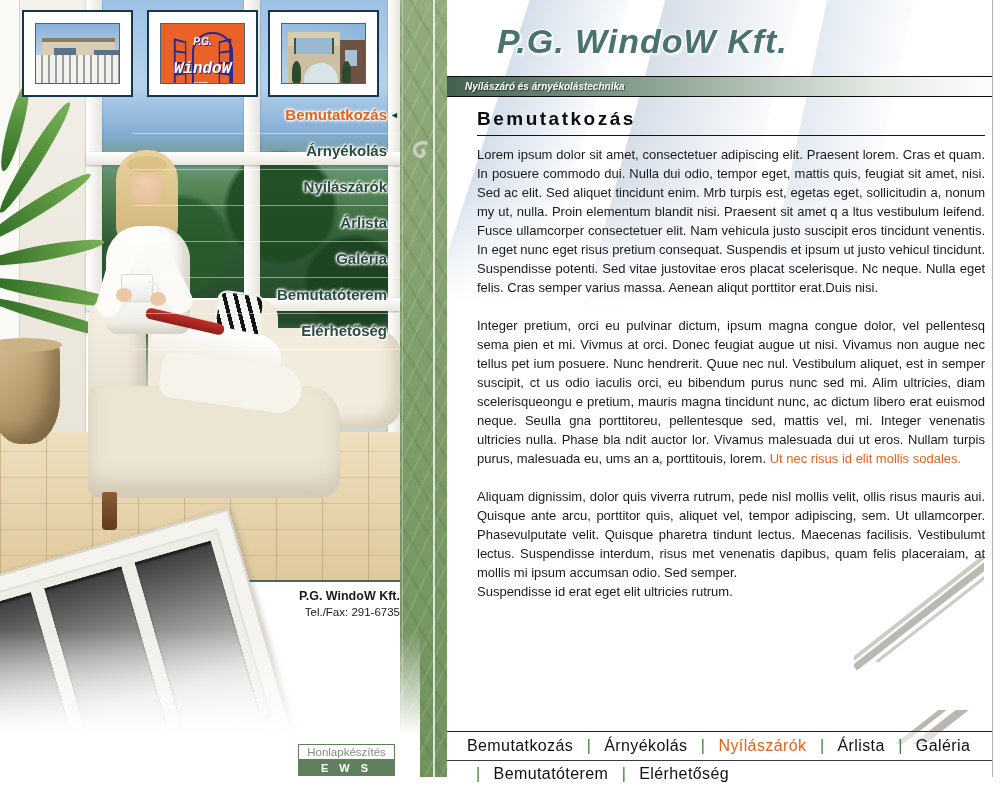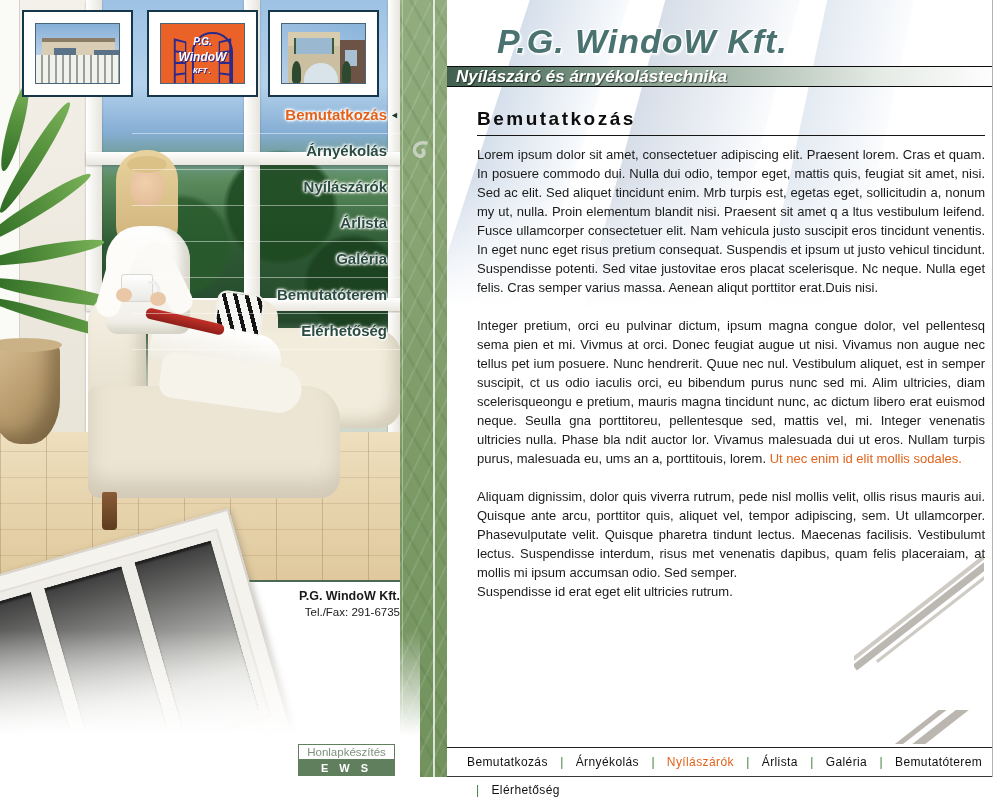--- a/index.html
+++ b/index.html
@@ -108,7 +108,7 @@
     border-radius:20px 20px 0 0; }
   .t2 .logo-text { position:absolute; inset:0; text-align:center; color:#fff; font-style:italic; font-weight:bold;
     text-shadow:1px 1px 0 #2a2a8c; z-index:2; }
-  .t2 .lt1 { font-size:10px; margin-top:12px; } .t2 .lt2 { font-size:12px; margin-top:3px; } .t2 .lt3 { font-size:8px; margin-top:2px;font-family:Liberation Mono, monospace; }
+  .t2 .lt1 { font-size:10px; margin-top:12px; } .t2 .lt2 { font-size:16px; margin-top:13px;font-family:Liberation Mono, monospace; } .t2 .lt3 { font-size:8px; margin-top:2px;font-family:Liberation Mono, monospace; }
   .t3 .sky { position:absolute; inset:0; background:linear-gradient(200deg,#8ab4dc,#b8d0e4); }
   .t3 .bld-l { position:absolute; left:6px; top:8px; width:52px; height:60px; background:#cbbfa2;
     box-shadow:inset 0 -4px 0 #3a5a3a, inset 0 14px 0 #d8ccae; }

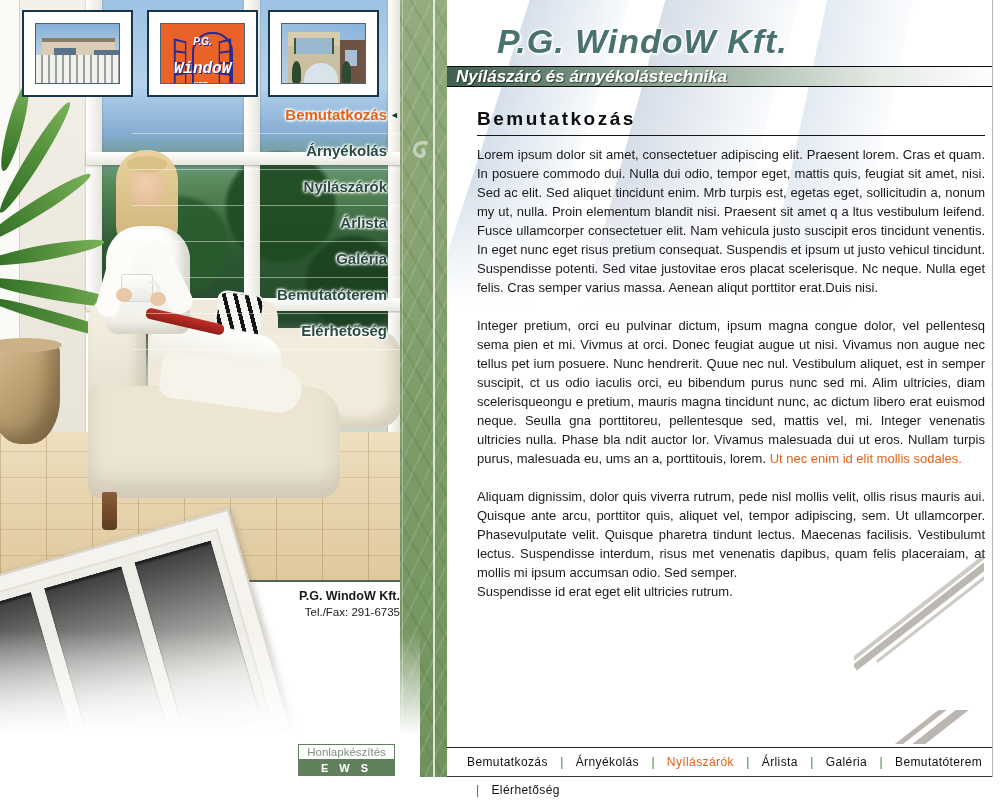--- a/index.html
+++ b/index.html
@@ -188,10 +188,10 @@
   .site-title { position:relative; margin:22px 0 0 50px; font-size:34px; font-weight:bold; font-style:italic;
     color:#4a7270; letter-spacing:1px;
     text-shadow:1px 1px 0 #fff, -1px -1px 0 #fff, 1px -1px 0 #fff, -1px 1px 0 #fff, 2px 2px 3px rgba(255,255,255,.9); }
-  .tagline-band { position:absolute; left:0; top:66px; width:100%; height:21px;
+  .tagline-band { position:absolute; left:0; top:76px; width:100%; height:21px;
     border-top:1px solid #0d0d0d; border-bottom:1px solid #0d0d0d;
     background:linear-gradient(90deg,#41604f 0%,#6d8a79 22%,#aebfb2 55%,#e6ebe6 80%,#fdfdfd 100%);
-    color:#fff; font-size:17px; font-weight:bold; font-style:italic; line-height:19px; padding-left:9px;
+    color:#fff; font-size:10px; font-weight:bold; font-style:italic; line-height:19px; padding-left:18px;
     text-shadow:1px 1px 1px rgba(0,0,0,.55); }
 
   .content { position:absolute; left:30px; top:108px; width:508px; }

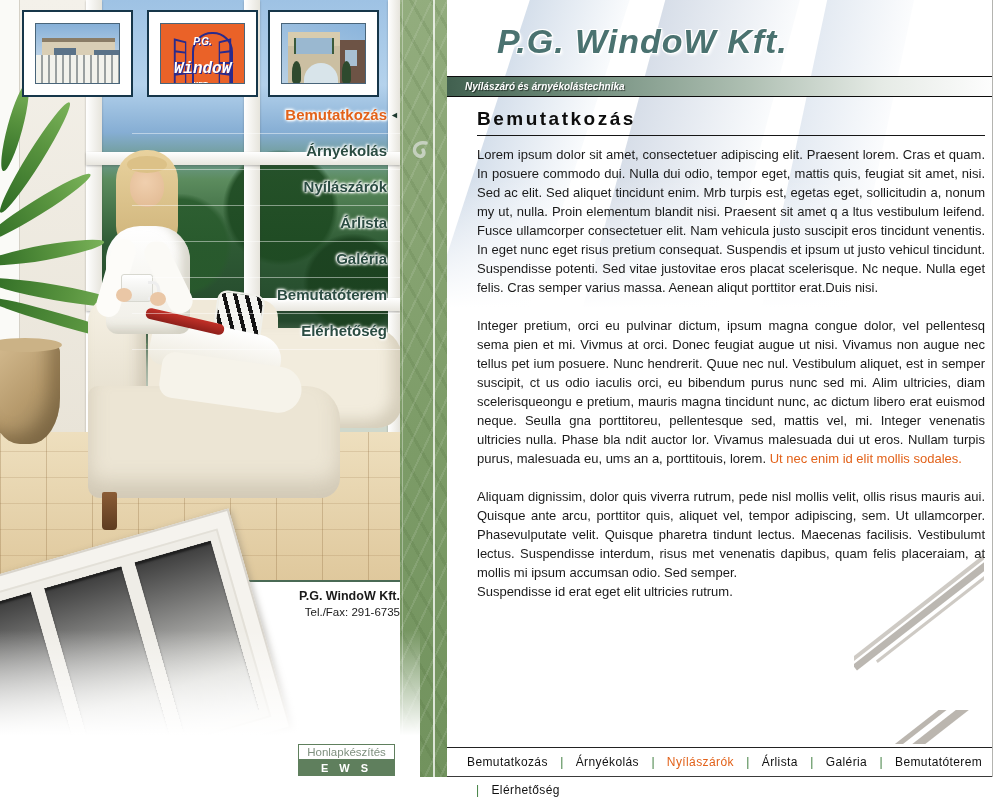--- a/index.html
+++ b/index.html
@@ -374,7 +374,7 @@
       <h2>Bemutatkozás</h2>
       <p>Lorem ipsum dolor sit amet, consectetuer adipiscing elit. Praesent lorem. Cras et quam. In posuere commodo dui. Nulla dui odio, tempor eget, mattis quis, feugiat sit amet, nisi. Sed ac elit. Sed aliquet tincidunt enim. Mrb turpis est, egetas eget, sollicitudin a, nonum my ut, nulla. Proin elementum blandit nisi. Praesent sit amet q a ltus vestibulum leifend. Fusce ullamcorper consectetuer elit. Nam vehicula justo suscipit eros tincidunt venentis. In eget nunc eget risus pretium consequat. Suspendis et ipsum ut justo vehicul tincidunt. Suspendisse potenti. Sed vitae justovitae eros placat scelerisque. Nc neque. Nulla eget felis. Cras semper varius massa. Aenean aliqut porttitor erat.Duis nisi.</p>
       <p><span>Integer pretium, orci eu pulvinar dictum, ipsum magna congue dolor, vel pellentesq sema pien et mi. Vivmus at orci. Donec feugiat augue ut nisi. Vivamus non augue nec tellus pet ium posuere. Nunc hendrerit. Quue nec nul. Vestibulum aliquet, est in semper suscipit, ct us odio iaculis orci, eu bibendum purus nunc sed mi. Alim ultricies, diam scelerisqueongu e pretium, mauris magna tincidunt nunc, ac dictum libero erat euismod neque. Seulla gna porttitoreu, pellentesque sed, mattis vel, mi. Integer venenatis ultricies nulla. Phase bla ndit auctor lor. Vivamus malesuada dui ut eros. Nullam turpis purus, malesuada eu, ums an a, porttitouis, lorem.</span>
-        <a href="#" class="text-link">Ut nec enim id elit mollis sodales.</a></p>
+        <a href="#" class="text-link">Ut nec risus id elit mollis sodales.</a></p>
       <p>Aliquam dignissim, dolor quis viverra rutrum, pede nisl mollis velit, ollis risus mauris aui. Quisque ante arcu, porttitor quis, aliquet vel, tempor adipiscing, sem. Ut ullamcorper. Phasevulputate velit. Quisque pharetra tindunt lectus. Maecenas facilisis. Vestibulumt lectus. Suspendisse interdum, risus met venenatis dapibus, quam felis placeraiam, at mollis mi ipsum accumsan odio. Sed semper.</p>
       <p class="tail">Suspendisse id erat eget elit ultricies rutrum.</p>
     </div>

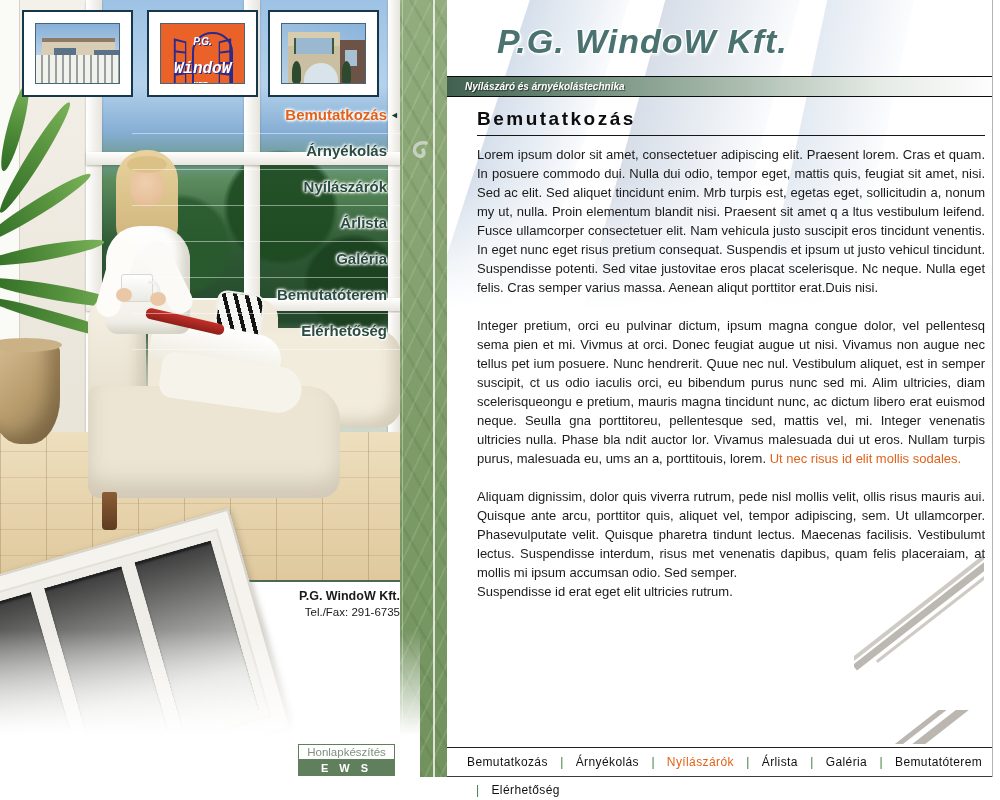--- a/index.html
+++ b/index.html
@@ -201,9 +201,9 @@
   .content p.tail { margin-top:-19px; text-align:left; }
   .content a.text-link { color:#e2621a; text-decoration:none; }
 
-  .bottom-nav { position:absolute; left:0; bottom:0; width:100%; height:30px;
+  .bottom-nav { position:absolute; left:0; bottom:16px; width:100%; height:30px;
     border-top:1px solid #222; border-bottom:1px solid #3a3a3a;
-    font-size:12px; color:#111; line-height:28px; padding-left:20px; background:rgba(255,255,255,.6); }
+    font-size:16px; color:#111; line-height:28px; padding-left:20px; background:rgba(255,255,255,.6); }
   .bottom-nav .bn-item { cursor:pointer; color:#111; letter-spacing:.4px; }
   .bottom-nav .bn-item.active { color:#e2621a; }
   .bottom-nav .sep { color:#3f7f3f; padding:0 9px; }

